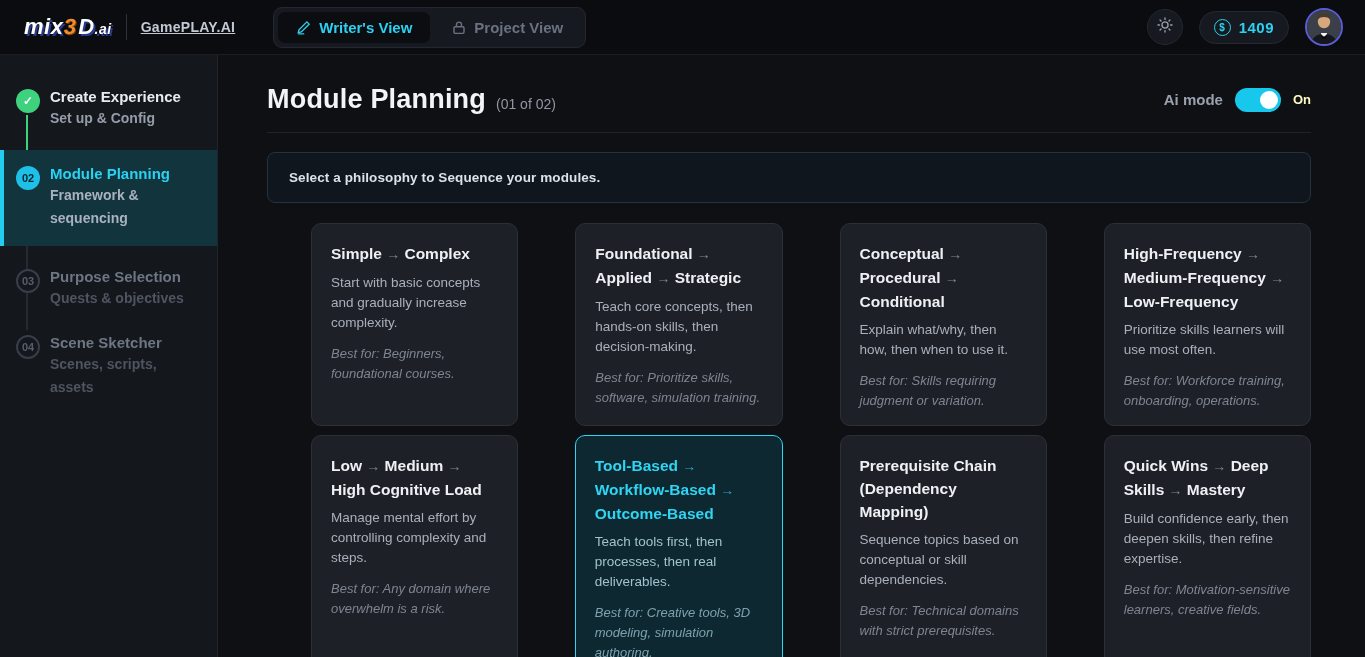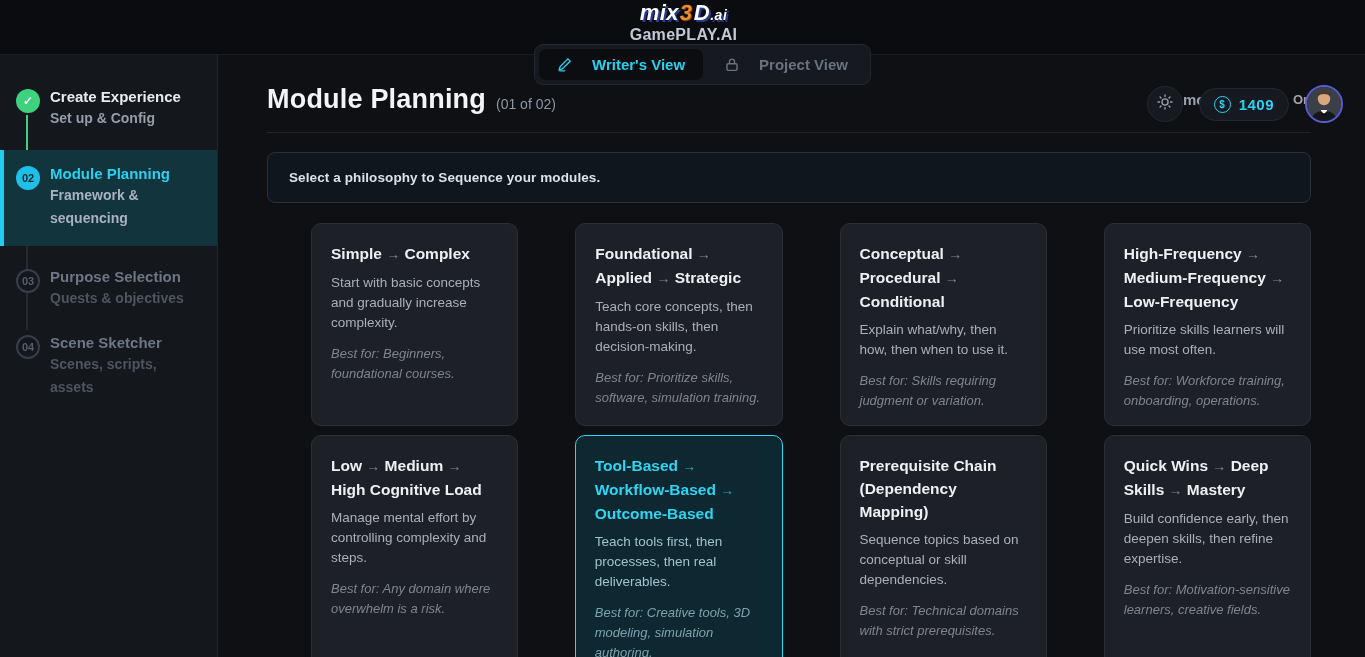--- a/index.html
+++ b/index.html
@@ -14,7 +14,7 @@
   
   .topbar {
     height:55px; background:#0a0c10; border-bottom:1px solid #1a1d23;
-    display:flex; align-items:center; padding:0 22px 0 24px; position:relative; z-index:5;flex-direction:column;
+    display:flex; align-items:center; padding:0 22px 0 24px; position:relative; z-index:5;
   }
   .logo { display:flex; align-items:baseline; font-style:italic; font-weight:900;
     font-size:22px; color:#ffffff; letter-spacing:.5px; text-shadow:2px 2px 0 #273a8e; cursor:default; }

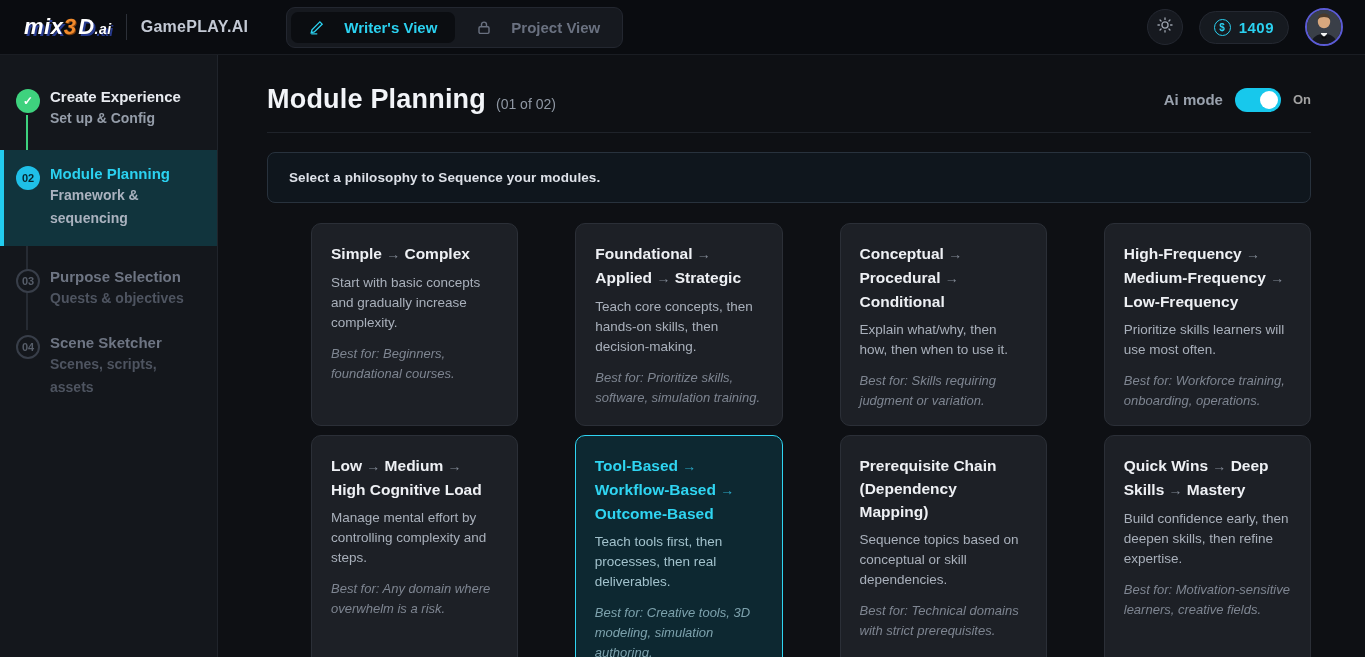--- a/index.html
+++ b/index.html
@@ -24,7 +24,7 @@
   }
   .logo .logo-tld { font-size:14px; font-weight:800; }
   .topbar-divider { width:1px; height:26px; background:#2c3038; margin:0 14px; }
-  .brand { color:#c3c9d4; font-weight:700; font-size:16px; letter-spacing:.3px; }
+  .brand { color:#c3c9d4; font-weight:700; font-size:14px; letter-spacing:.3px;text-decoration:underline; }
 
   .tabs { margin-left:38px; background:#16191f; border:1px solid #232730; border-radius:9px;
     padding:4px; display:flex; gap:4px; align-items:stretch; }

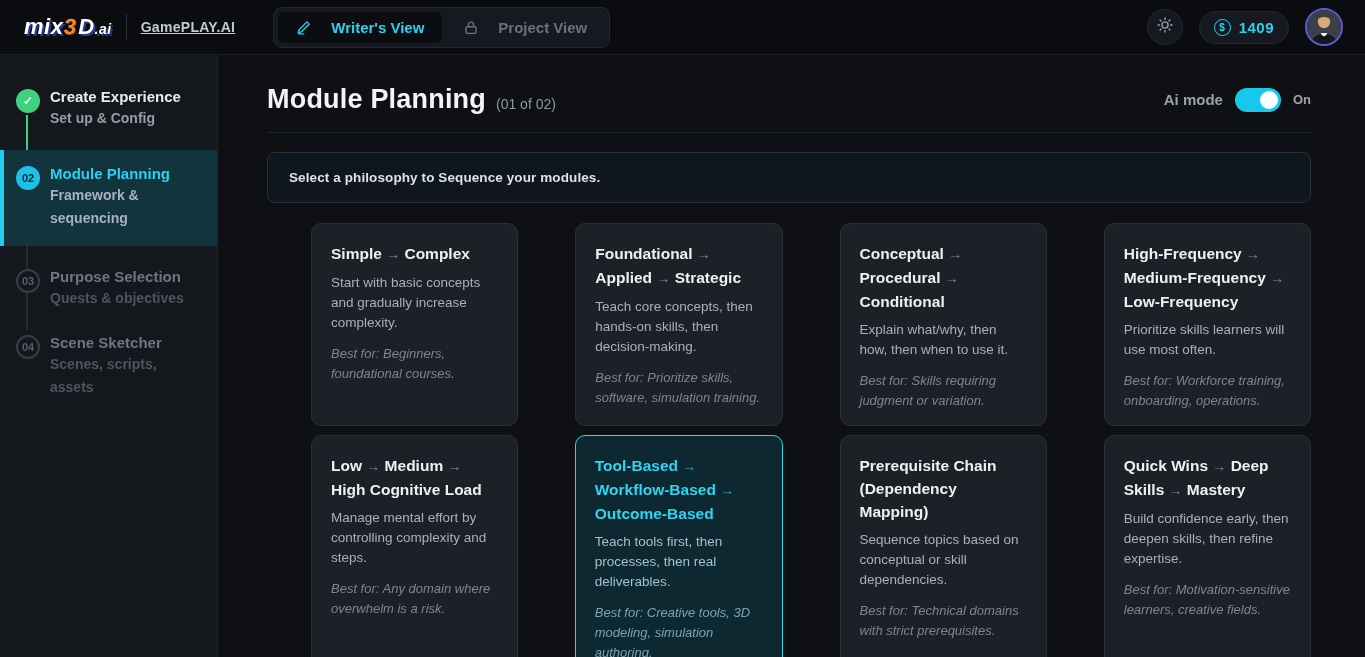--- a/index.html
+++ b/index.html
@@ -28,7 +28,7 @@
 
   .tabs { margin-left:38px; background:#16191f; border:1px solid #232730; border-radius:9px;
     padding:4px; display:flex; gap:4px; align-items:stretch; }
-  .tab { display:flex; align-items:center; gap:20px; padding:7px 18px; border-radius:7px;
+  .tab { display:flex; align-items:center; gap:8px; padding:7px 18px; border-radius:7px;
     font-weight:700; font-size:15px; color:#6a7180; cursor:pointer; }
   .tab.active { background:#0b0d11; color:#2bd1f0; }
   .tab svg { display:block; }

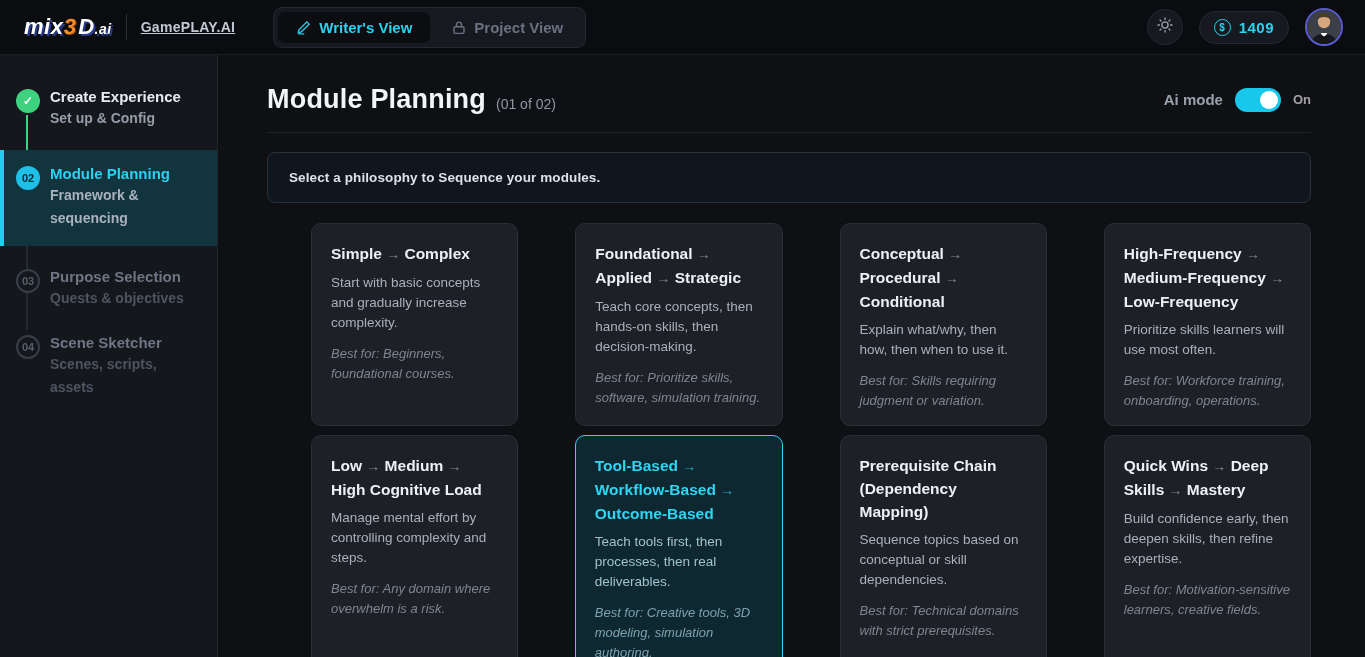--- a/index.html
+++ b/index.html
@@ -78,7 +78,7 @@
   .ai-mode-label { font-size:15px; font-weight:600; color:#99a1ad; }
   .toggle { width:46px; height:24px; border-radius:12px; background:#17c8ec; position:relative; cursor:pointer; }
   .toggle .knob { position:absolute; right:3px; top:3px; width:18px; height:18px; border-radius:50%; background:#ffffff; }
-  .ai-mode-state { font-size:13px; font-weight:800; color:#a3a3a3; }
+  .ai-mode-state { font-size:13px; font-weight:800; color:#fef9c3; }
 
   .header-divider { border-bottom:1px solid #1f232a; margin-top:17px; }
 

